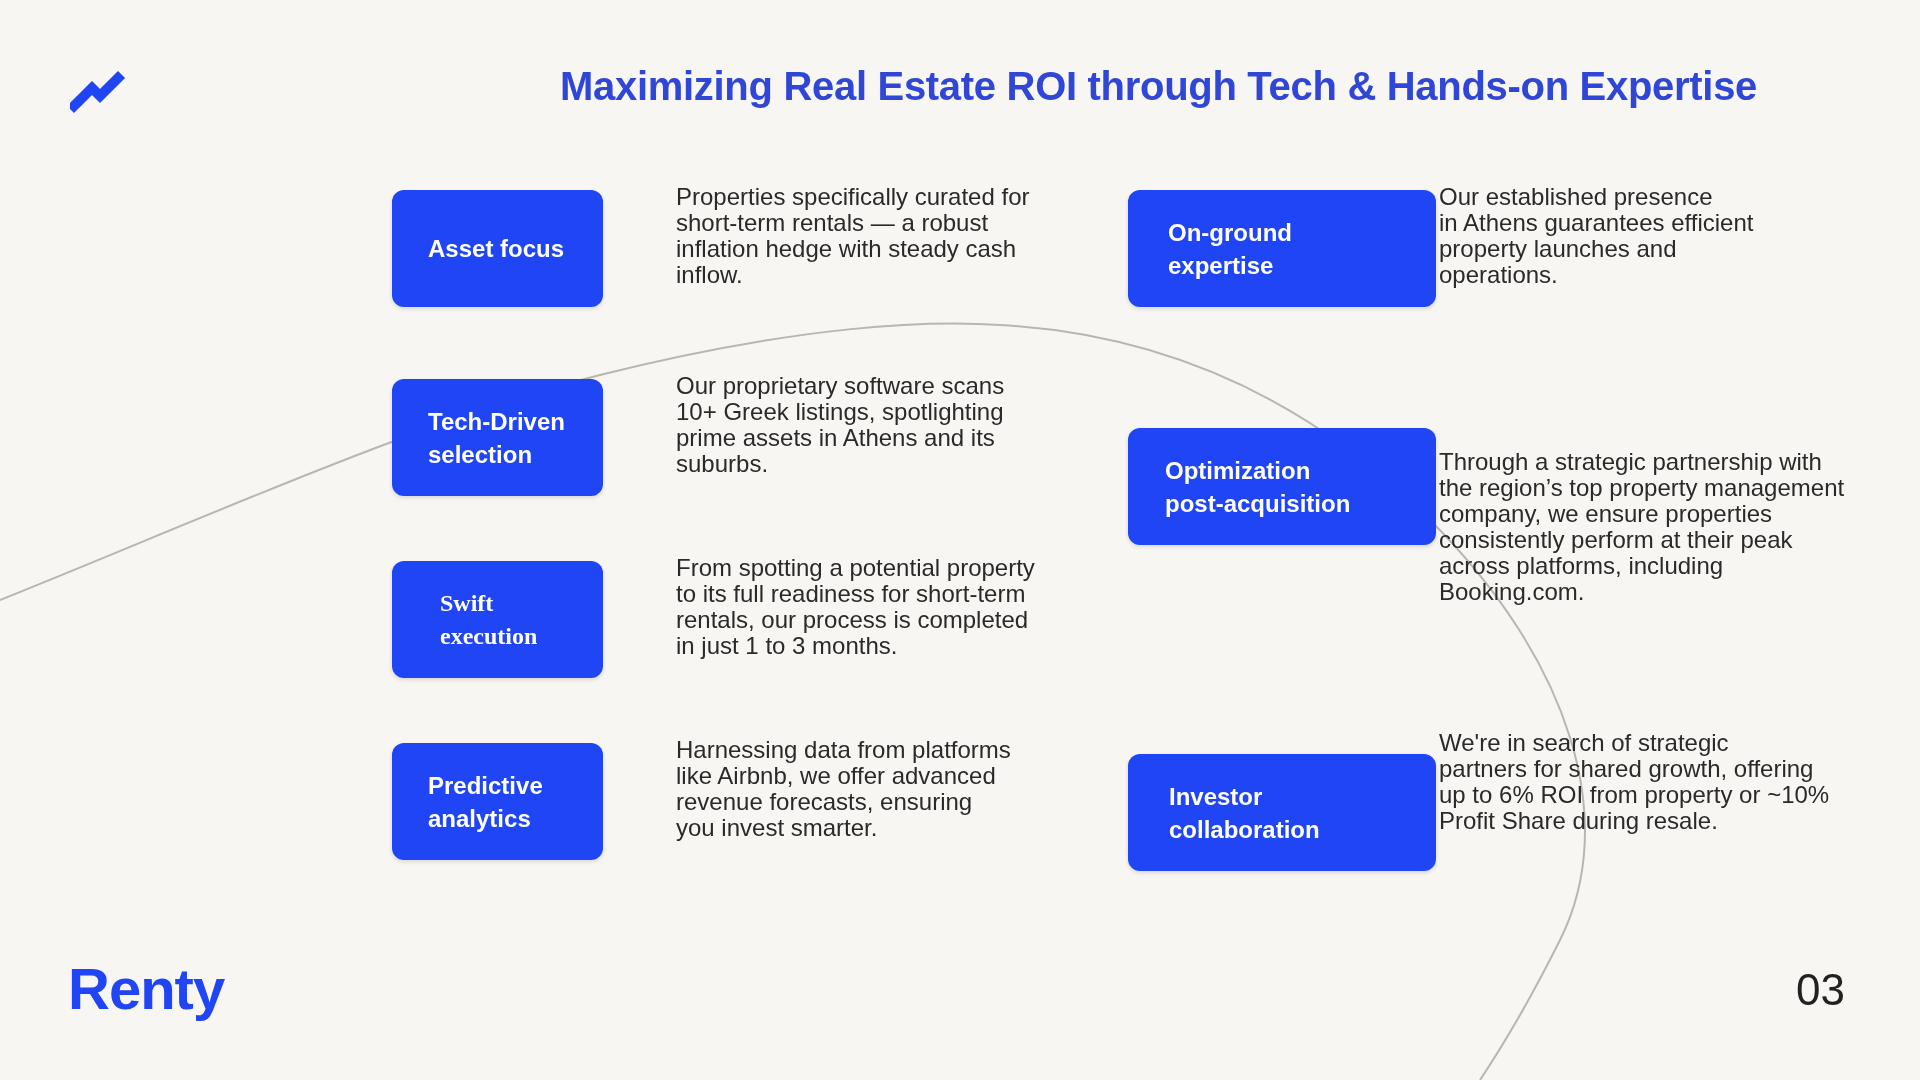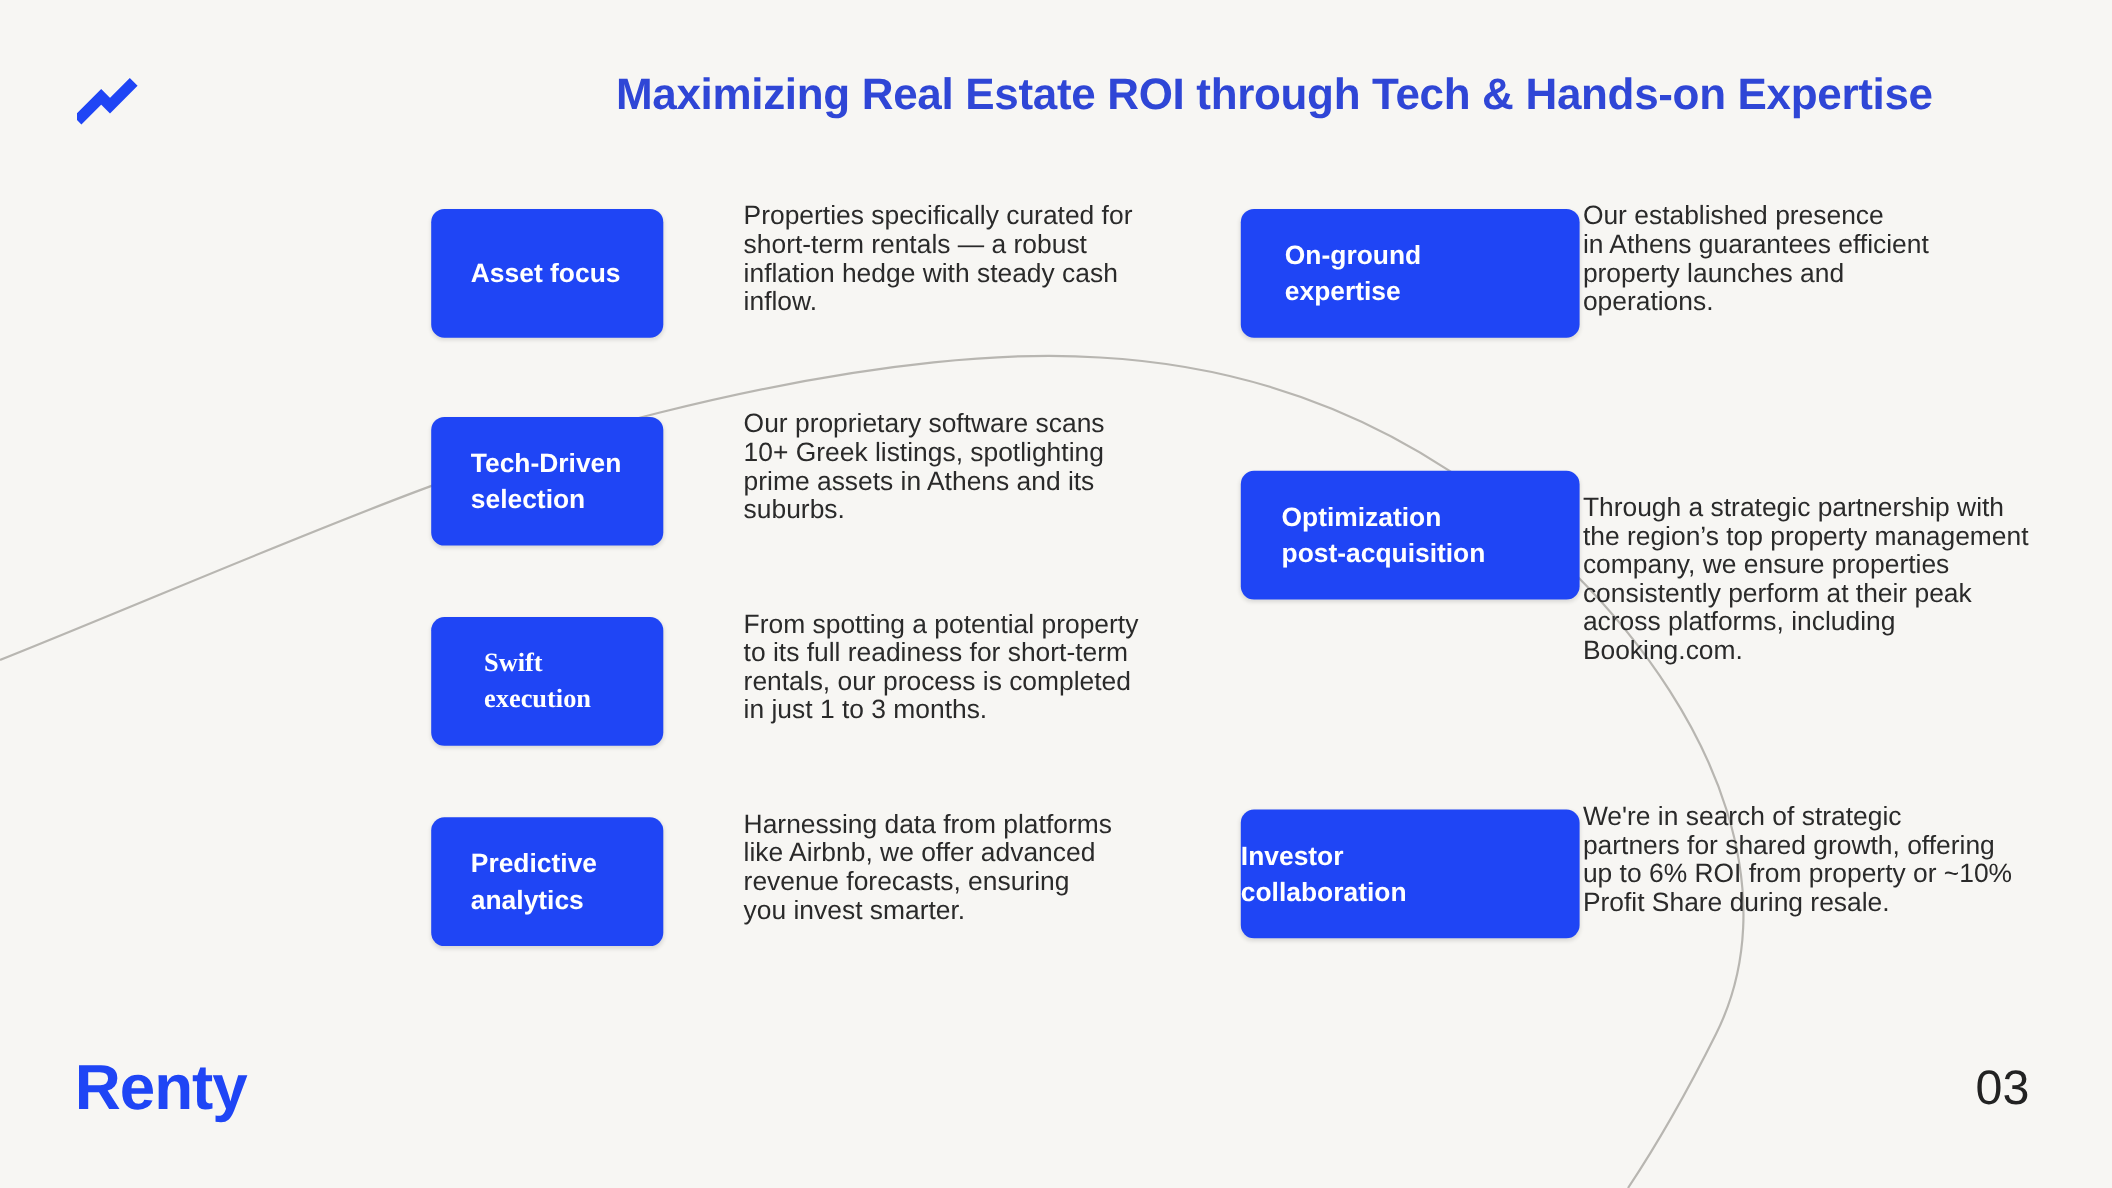--- a/index.html
+++ b/index.html
@@ -82,7 +82,7 @@
 across platforms, including
 Booking.com.</div>
 
-<div class="card right" style="left:1128px; top:736px; ">
+<div class="card right" style="left:1128px; top:754px; padding-left:41px;">
   <span>Investor
 collaboration</span>
 </div>

